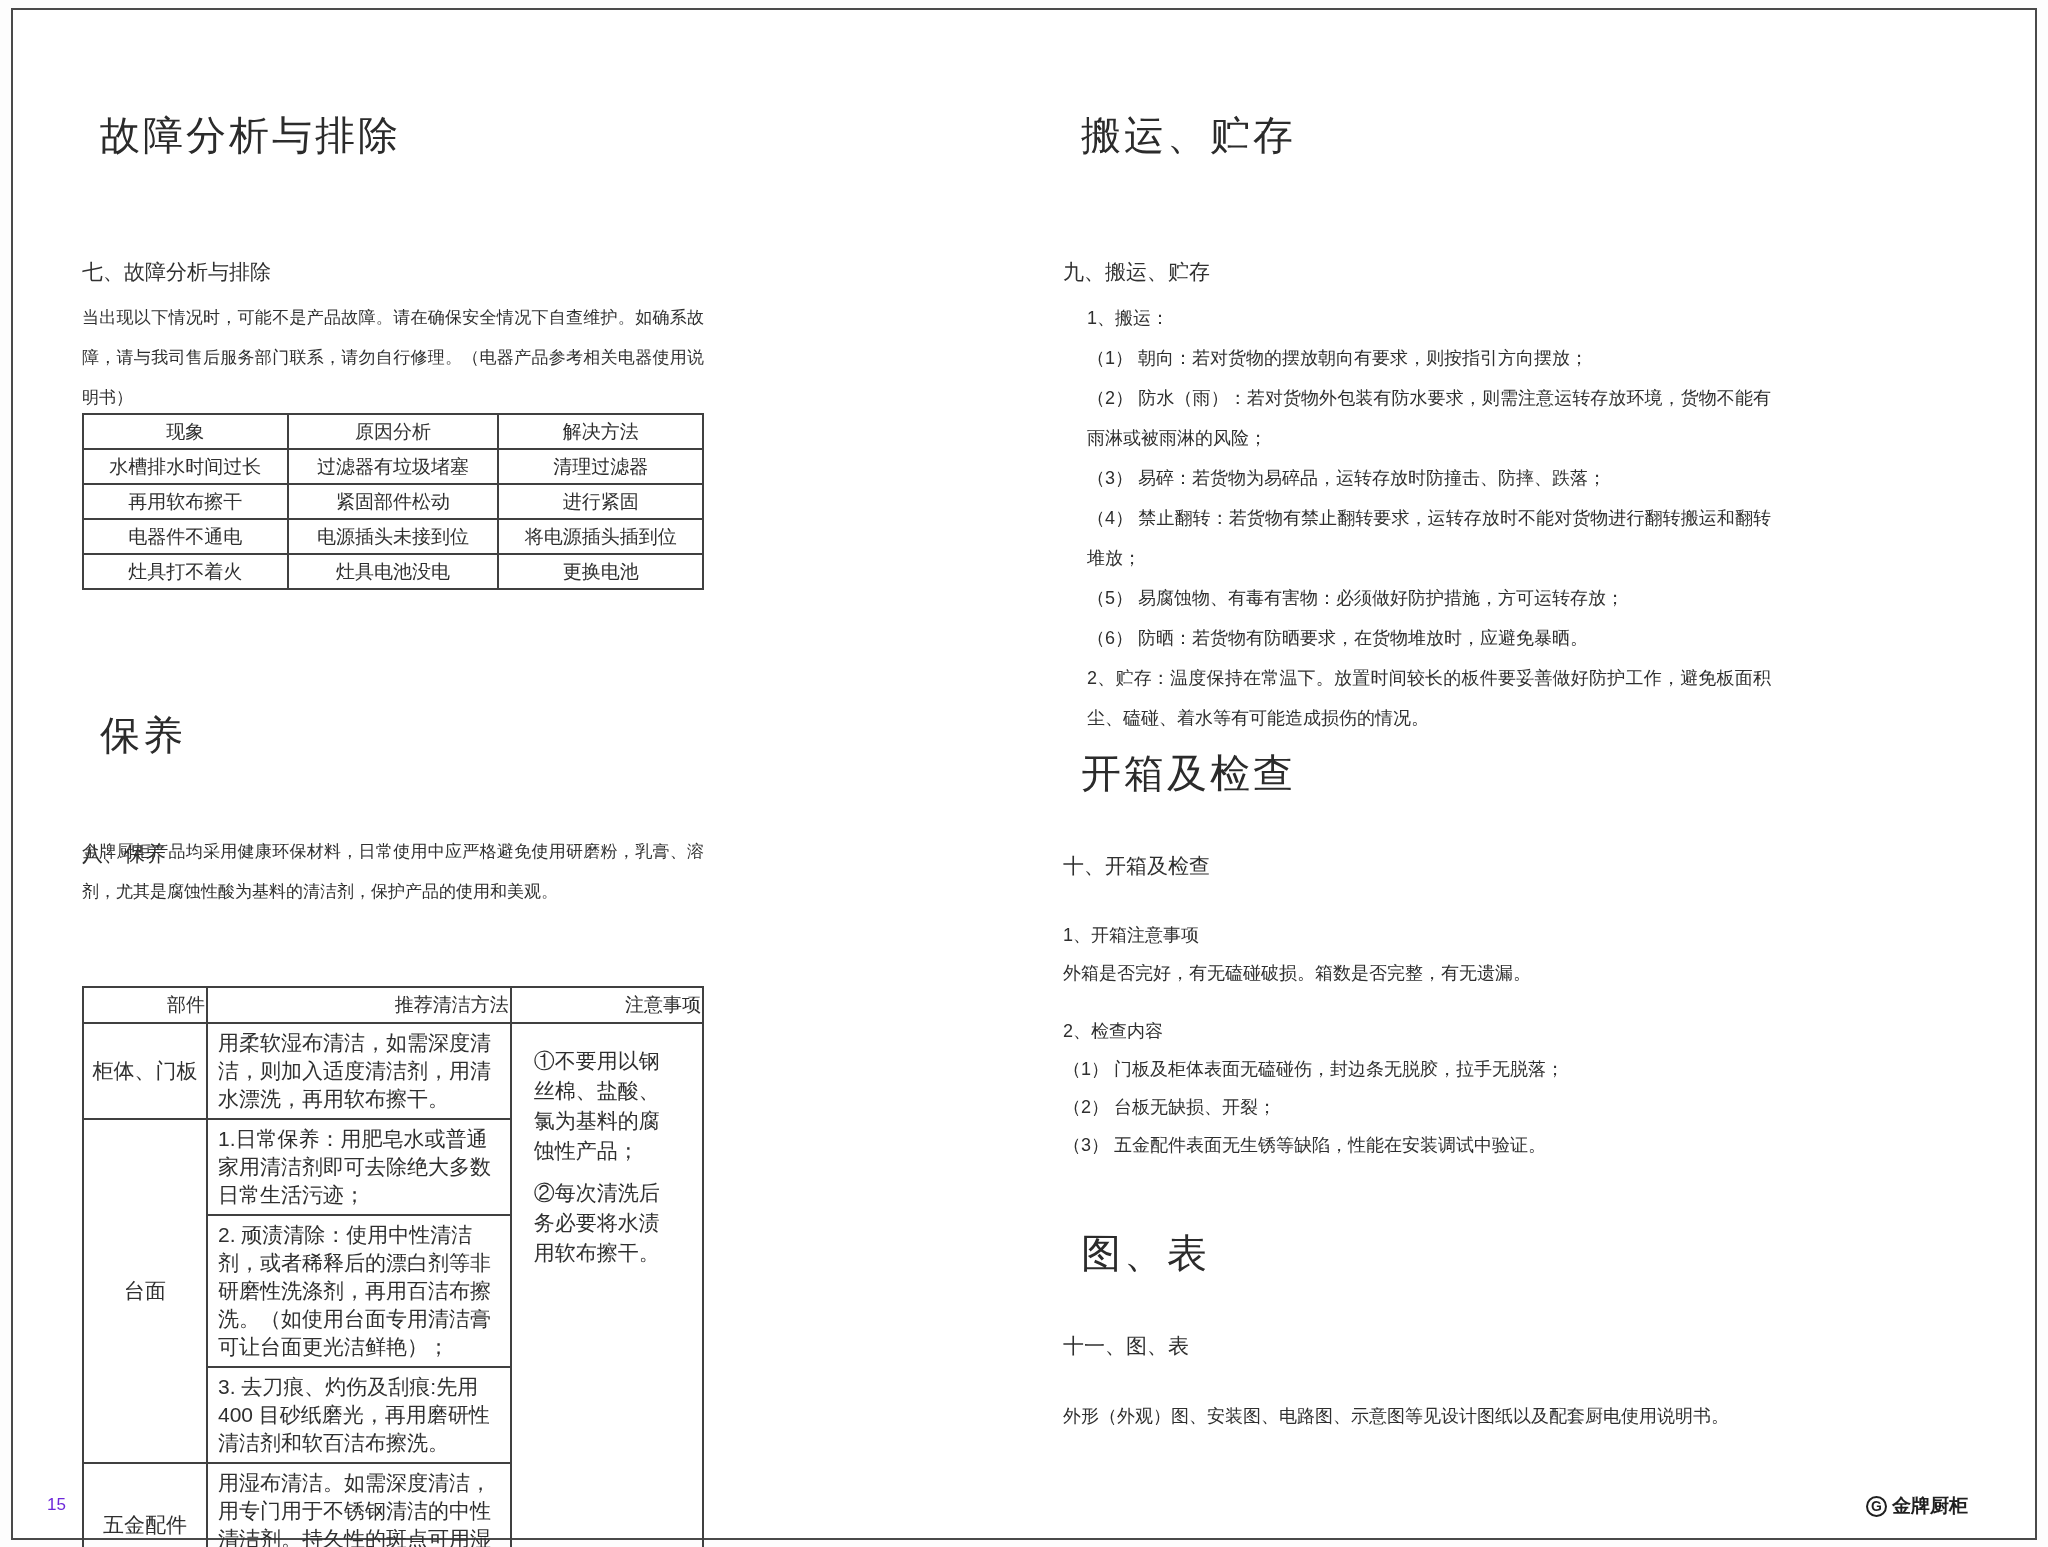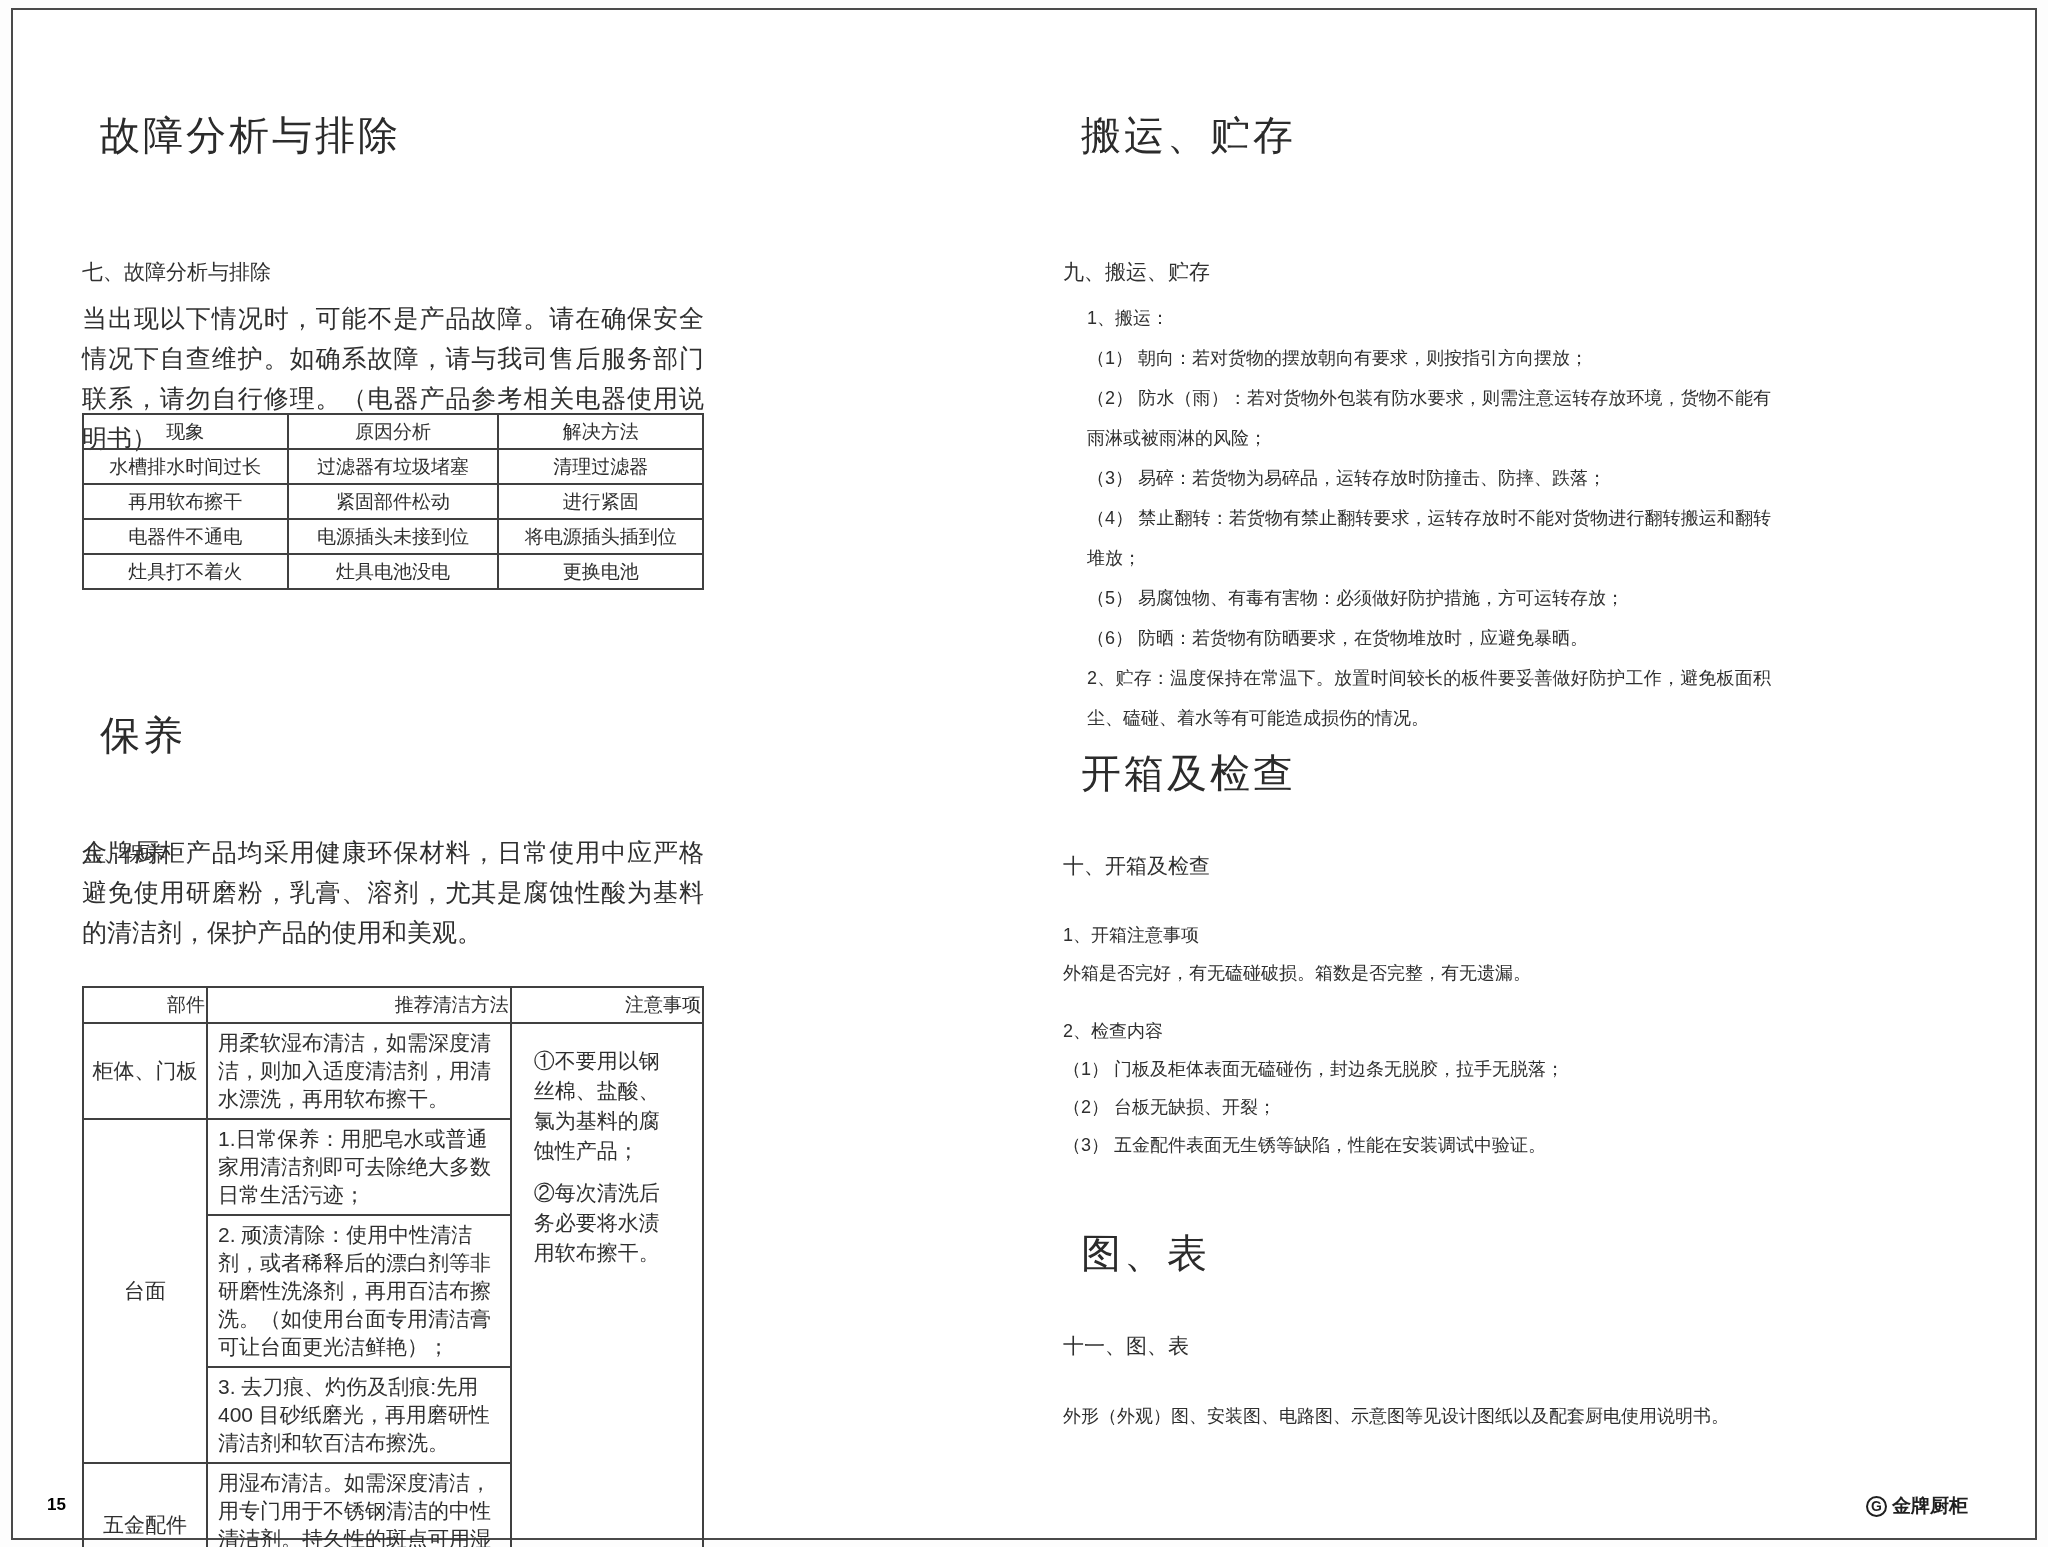--- a/index.html
+++ b/index.html
@@ -14,7 +14,7 @@
         color:#2b2b2b;letter-spacing:3px;white-space:nowrap;}
   .sec-heading{position:absolute;margin:0;font-size:21px;font-weight:400;
         color:#303030;white-space:nowrap;}
-  .body-block{position:absolute;font-size:25px;line-height:40px;
+  .body-block{position:absolute;font-size:17px;line-height:40px;
         text-align:justify;color:#2f2f2f;}
   .body-block p{margin:0;}
   .col-right .body-block{font-size:18px;}

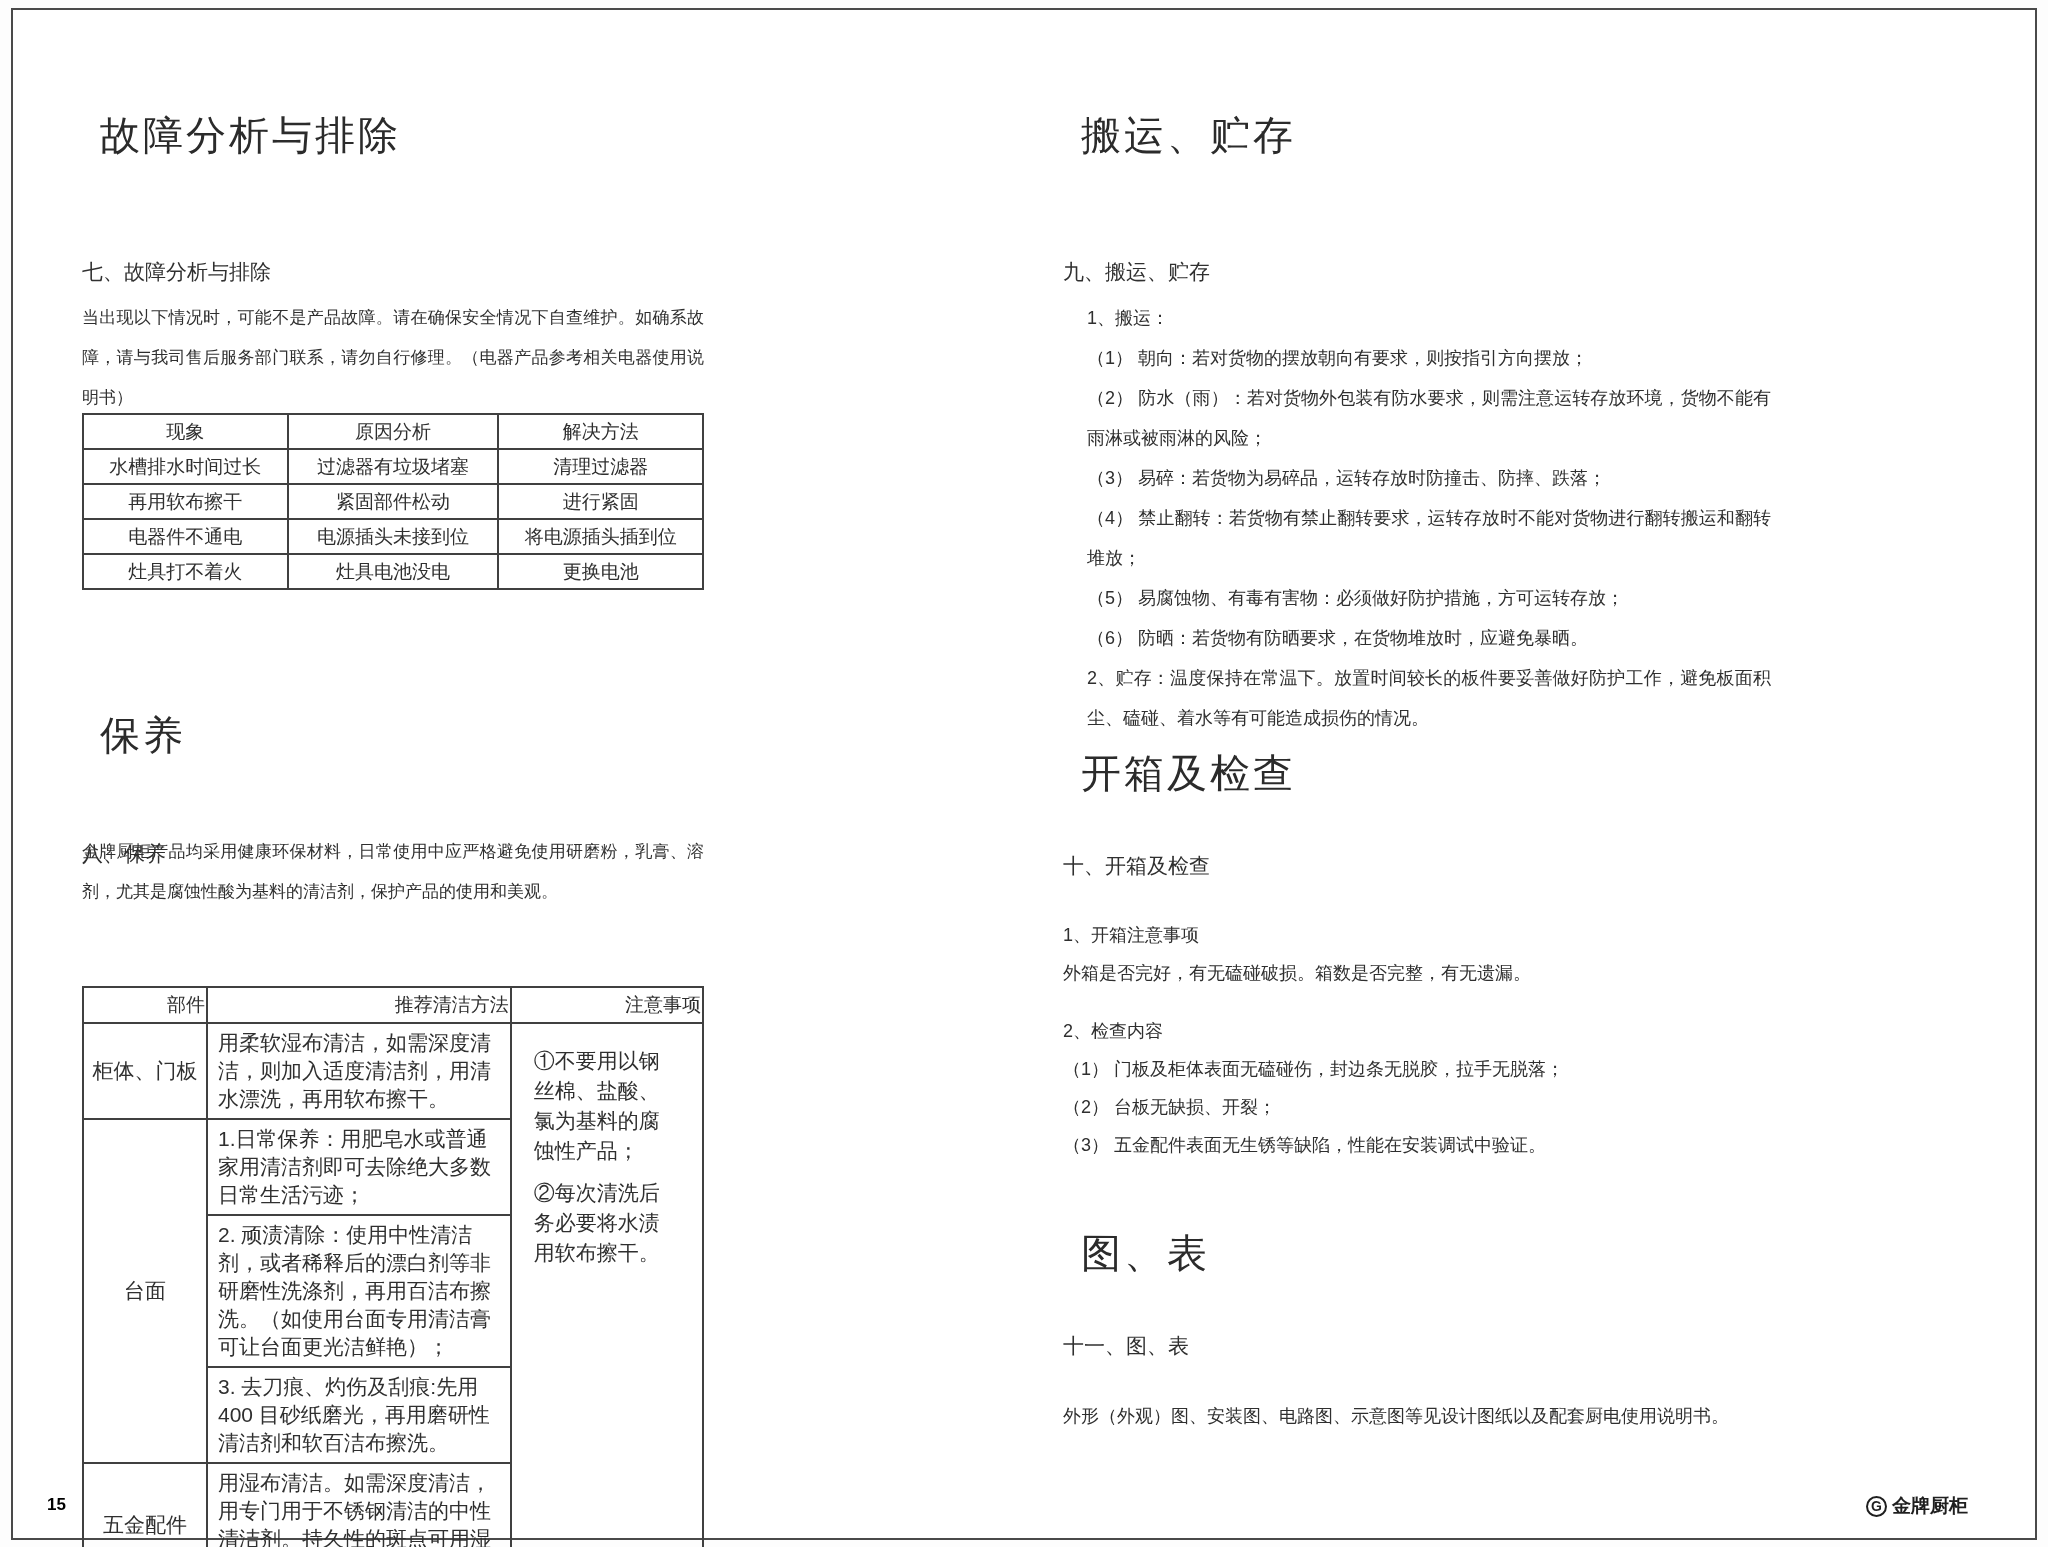--- a/index.html
+++ b/index.html
@@ -31,7 +31,7 @@
   .t2 td.notes p{margin:12px;}
   .t2 col.c1{width:20%;} .t2 col.c2{width:49%;} .t2 col.c3{width:31%;}
   .gap-after{margin-top:22px;}
-  .page-num{position:absolute;left:47px;bottom:32px;font-size:17px;color:#000000;font-weight:bold;}
+  .page-num{position:absolute;left:47px;bottom:32px;font-size:17px;color:#6d28d9;}
   .brand{position:absolute;right:80px;bottom:28px;display:flex;align-items:center;
         gap:5px;font-size:19px;font-weight:700;color:#1f1f1f;}
   .brand-circle{width:21px;height:21px;border:2px solid #1f1f1f;border-radius:50%;

